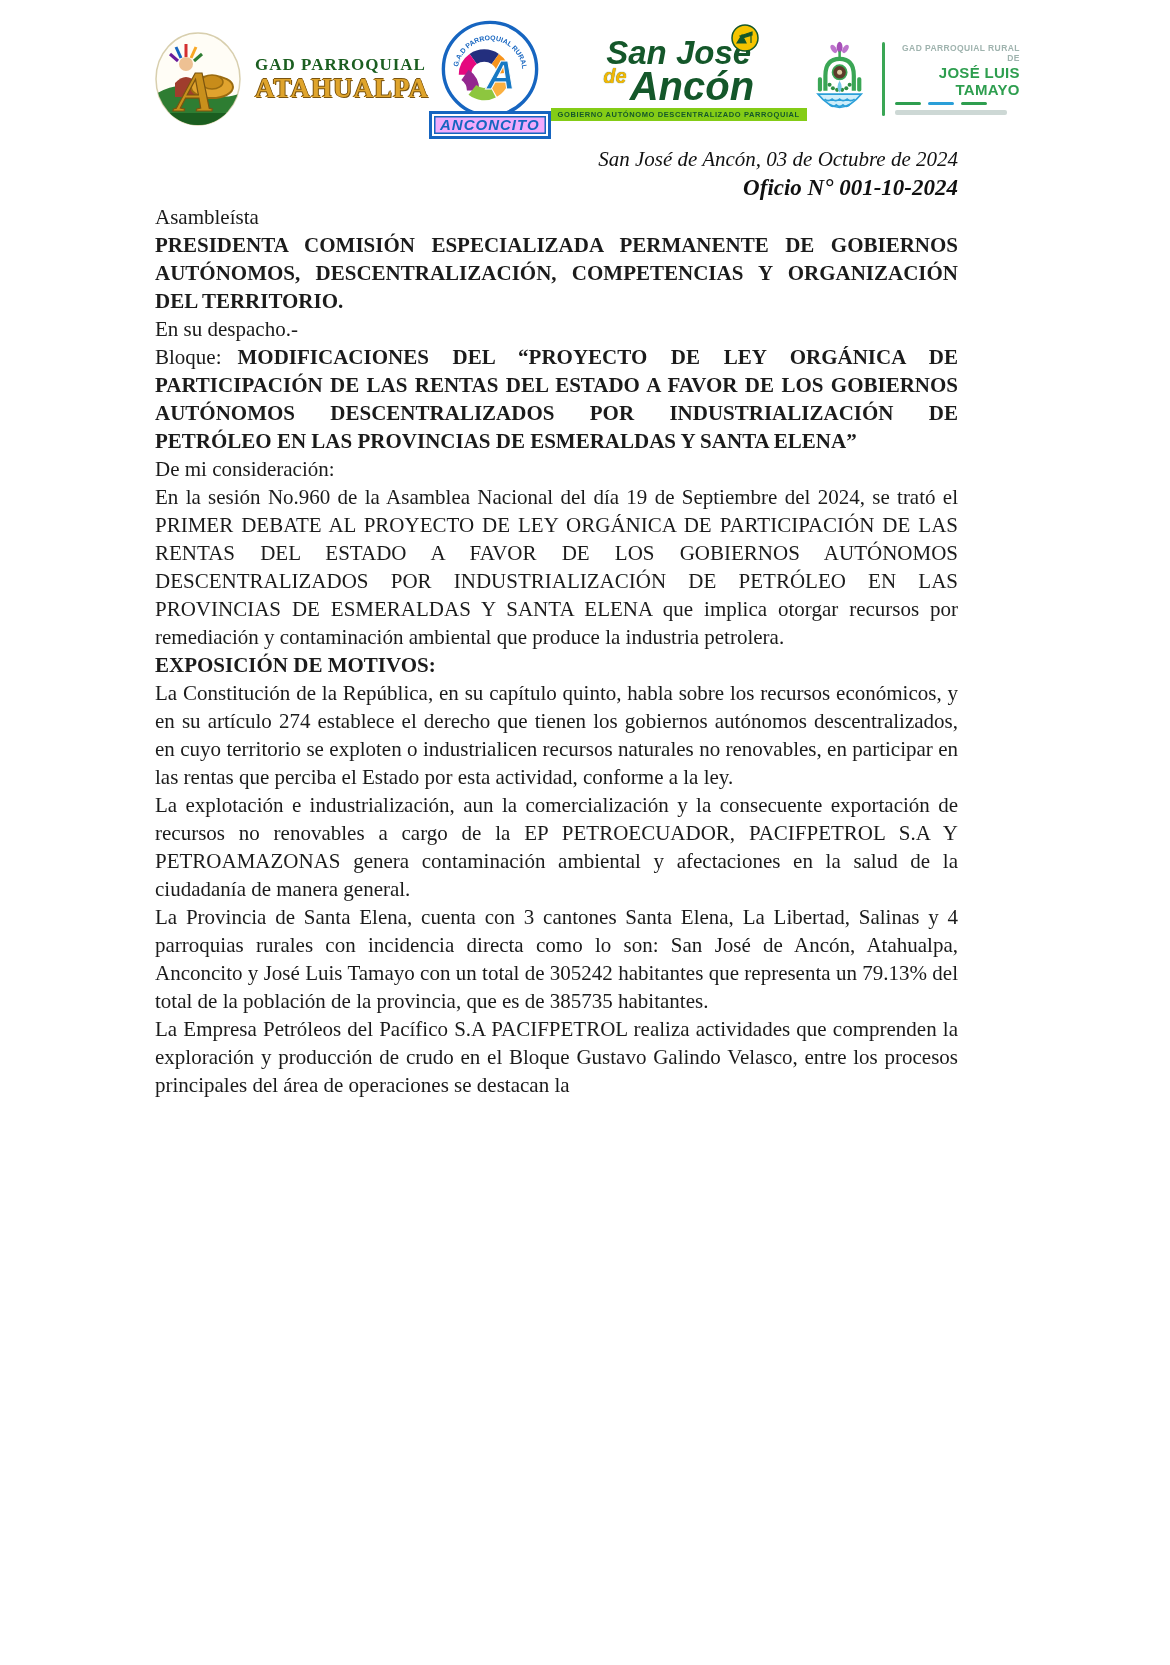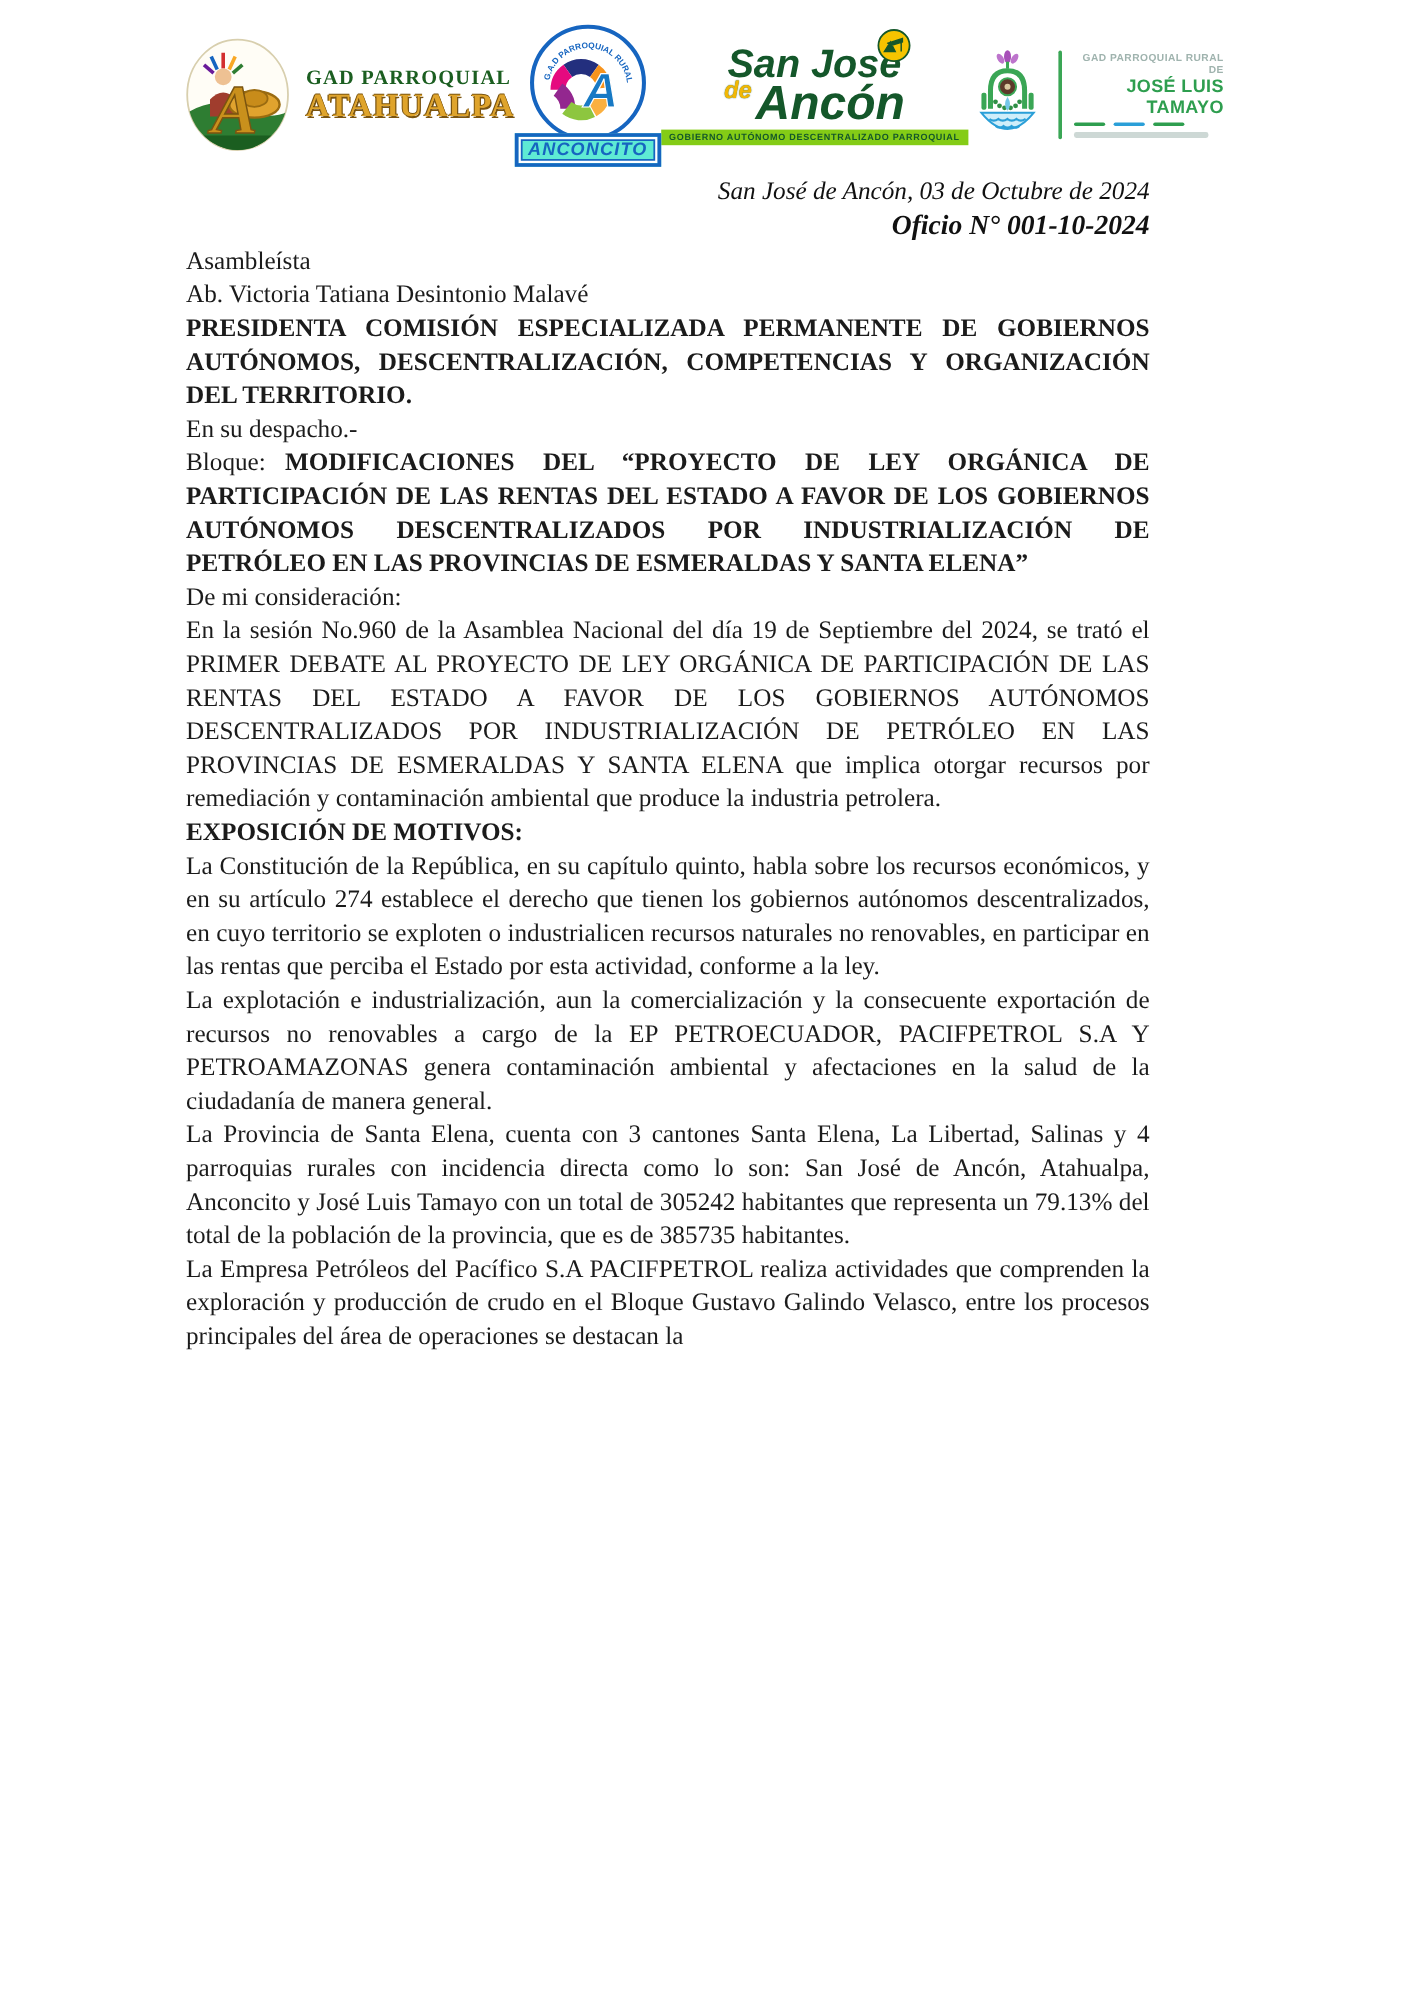--- a/index.html
+++ b/index.html
@@ -41,7 +41,7 @@
   .logo-anconcito{flex-direction:column;align-items:center;}
   .anc-banner{
     margin-top:-8px;
-    background:#5eead4;
+    background:#f0abfc;
     border:3px solid #1665c0;
     box-shadow:inset 0 0 0 2px #ffffff, inset 0 0 0 3.5px #1665c0;
     color:#1665c0;

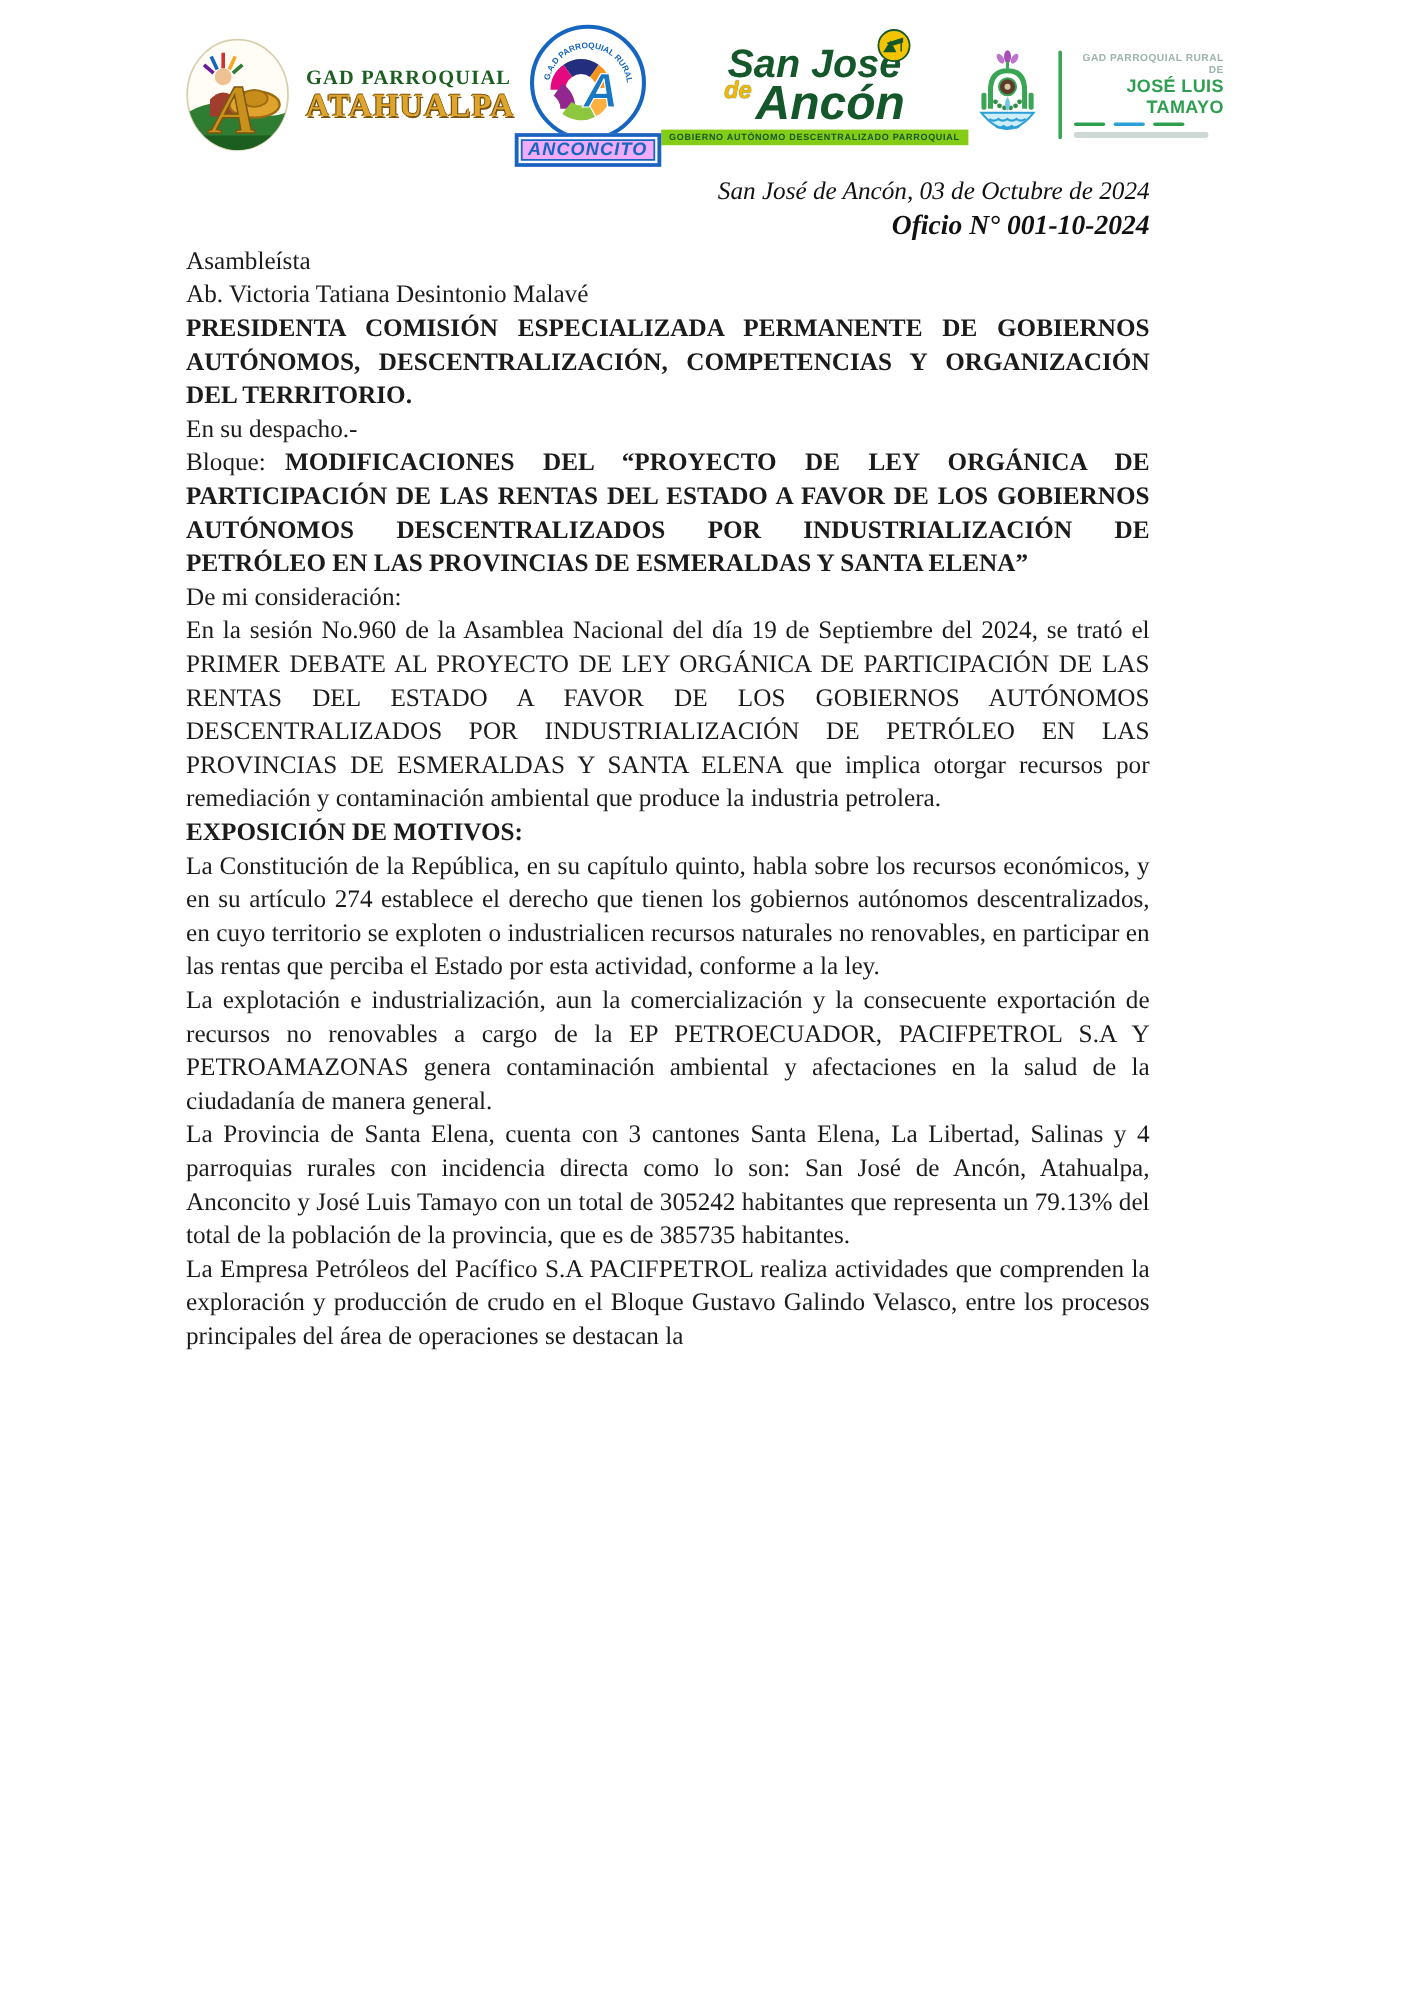--- a/index.html
+++ b/index.html
@@ -226,7 +226,6 @@
 
     <div class="block recipient">
       <div>Asambleísta</div>
-      <div>Ab. Victoria Tatiana Desintonio Malavé</div>
       <div class="bold just">PRESIDENTA COMISIÓN ESPECIALIZADA PERMANENTE DE GOBIERNOS AUTÓNOMOS, DESCENTRALIZACIÓN, COMPETENCIAS Y ORGANIZACIÓN DEL TERRITORIO.</div>
       <div>En su despacho.-</div>
     </div>

